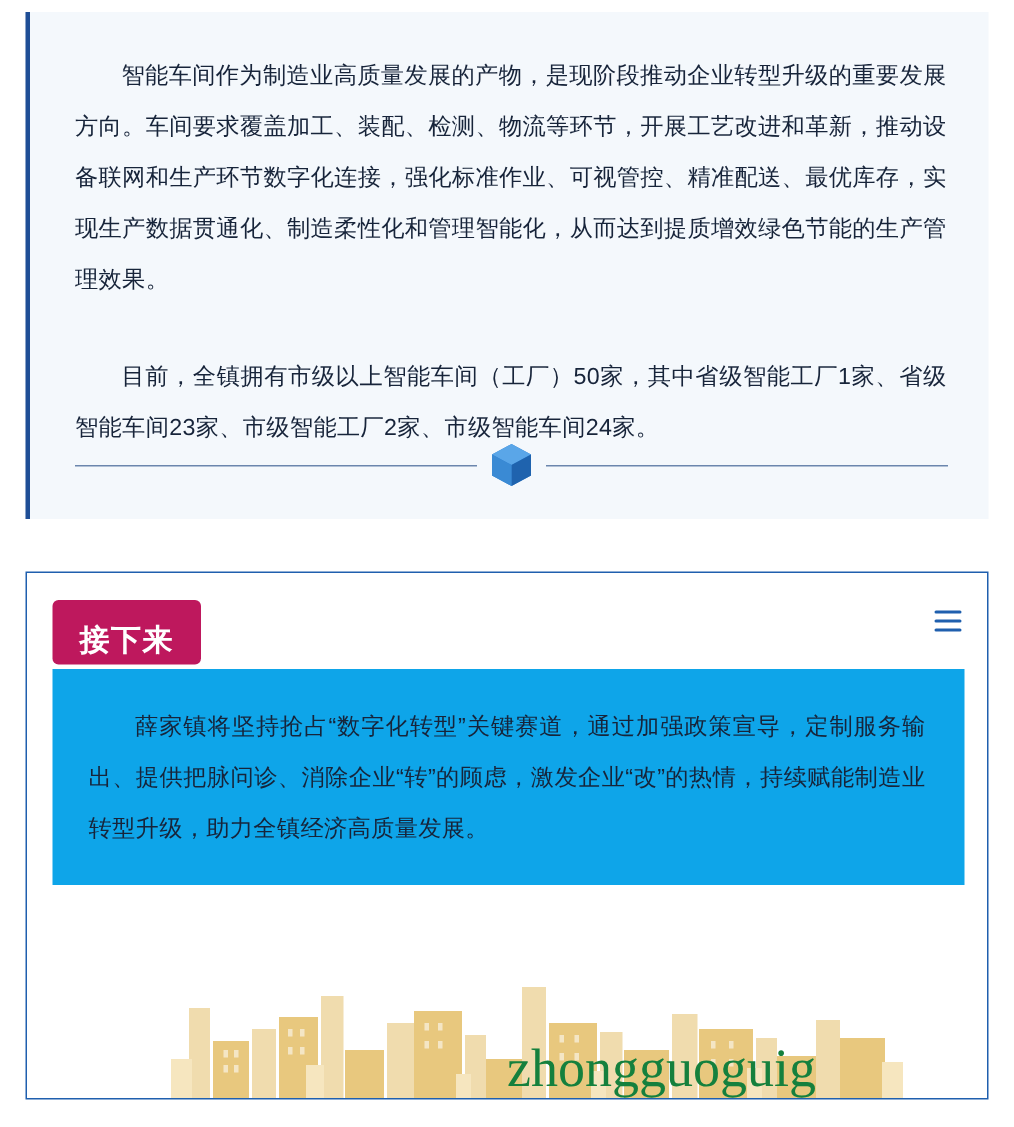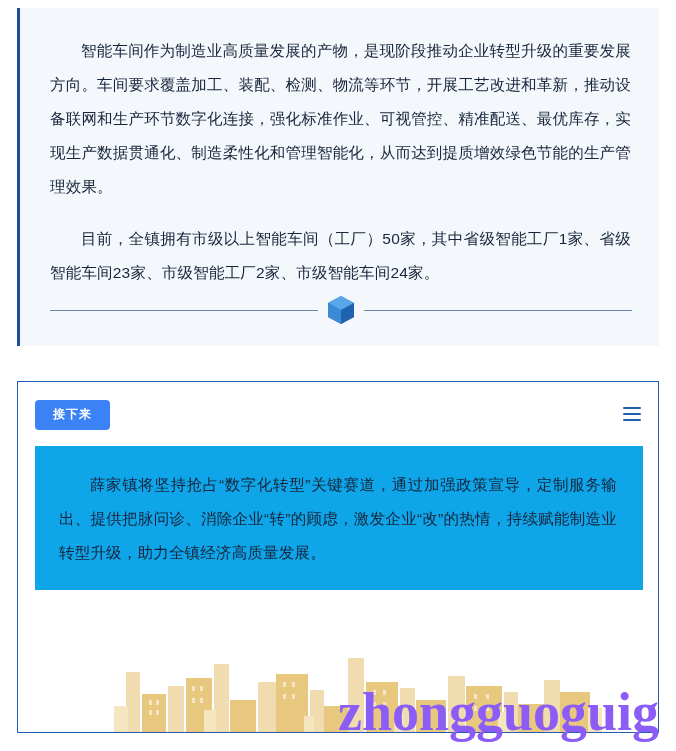--- a/index.html
+++ b/index.html
@@ -46,7 +46,7 @@
     letter-spacing: 0.2px;
   }
   .para.second {
-    margin-top: 18px;
+    margin-top: 31px;
   }
 
   

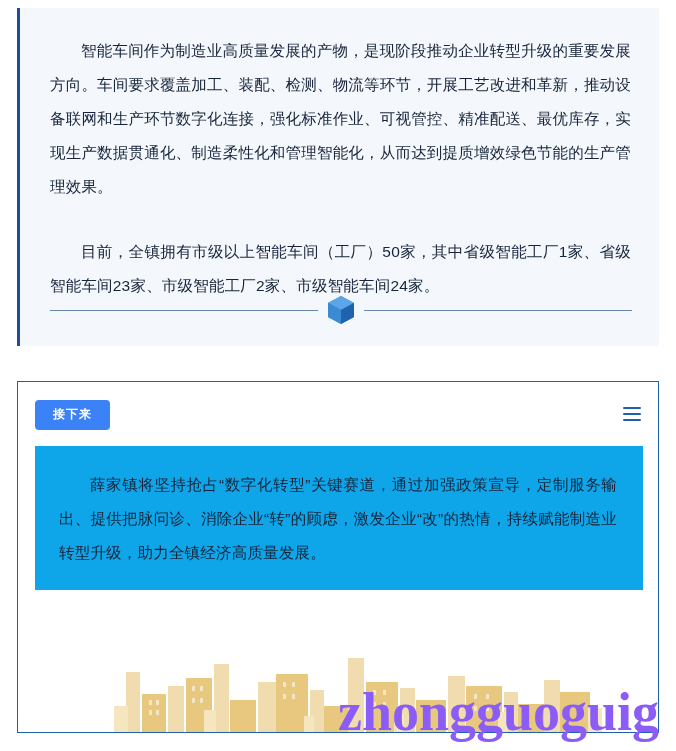--- a/index.html
+++ b/index.html
@@ -97,12 +97,12 @@
   }
   .tag {
     display: inline-block;
-    background: #3b82f6;
+    background: #be185d;
     color: #ffffff;
-    font-size: 12px;
+    font-size: 20px;
     font-weight: bold;
     letter-spacing: 1px;
-    padding: 6px 18px 7px 18px;
+    padding: 19px 18px 7px 18px;
     border-radius: 4px;
     line-height: 17px;
   }

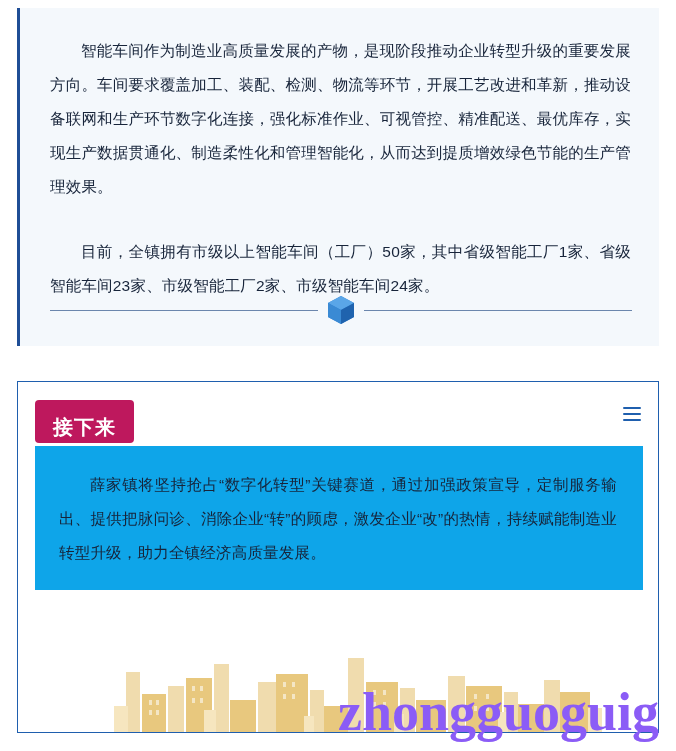--- a/index.html
+++ b/index.html
@@ -150,8 +150,8 @@
     position: absolute;
     left: 338px;
     top: 683px;
-    font-size: 54px;
-    color: #8b5cf6;
+    font-size: 36px;
+    color: #15803d;
     font-family: "Liberation Serif", serif;
     letter-spacing: 0px;
     white-space: nowrap;
@@ -159,7 +159,6 @@
     width: 338px;
     height: 60px;
     line-height: 58px;
-    font-weight: bold;
   }
 </style>
 </head>

